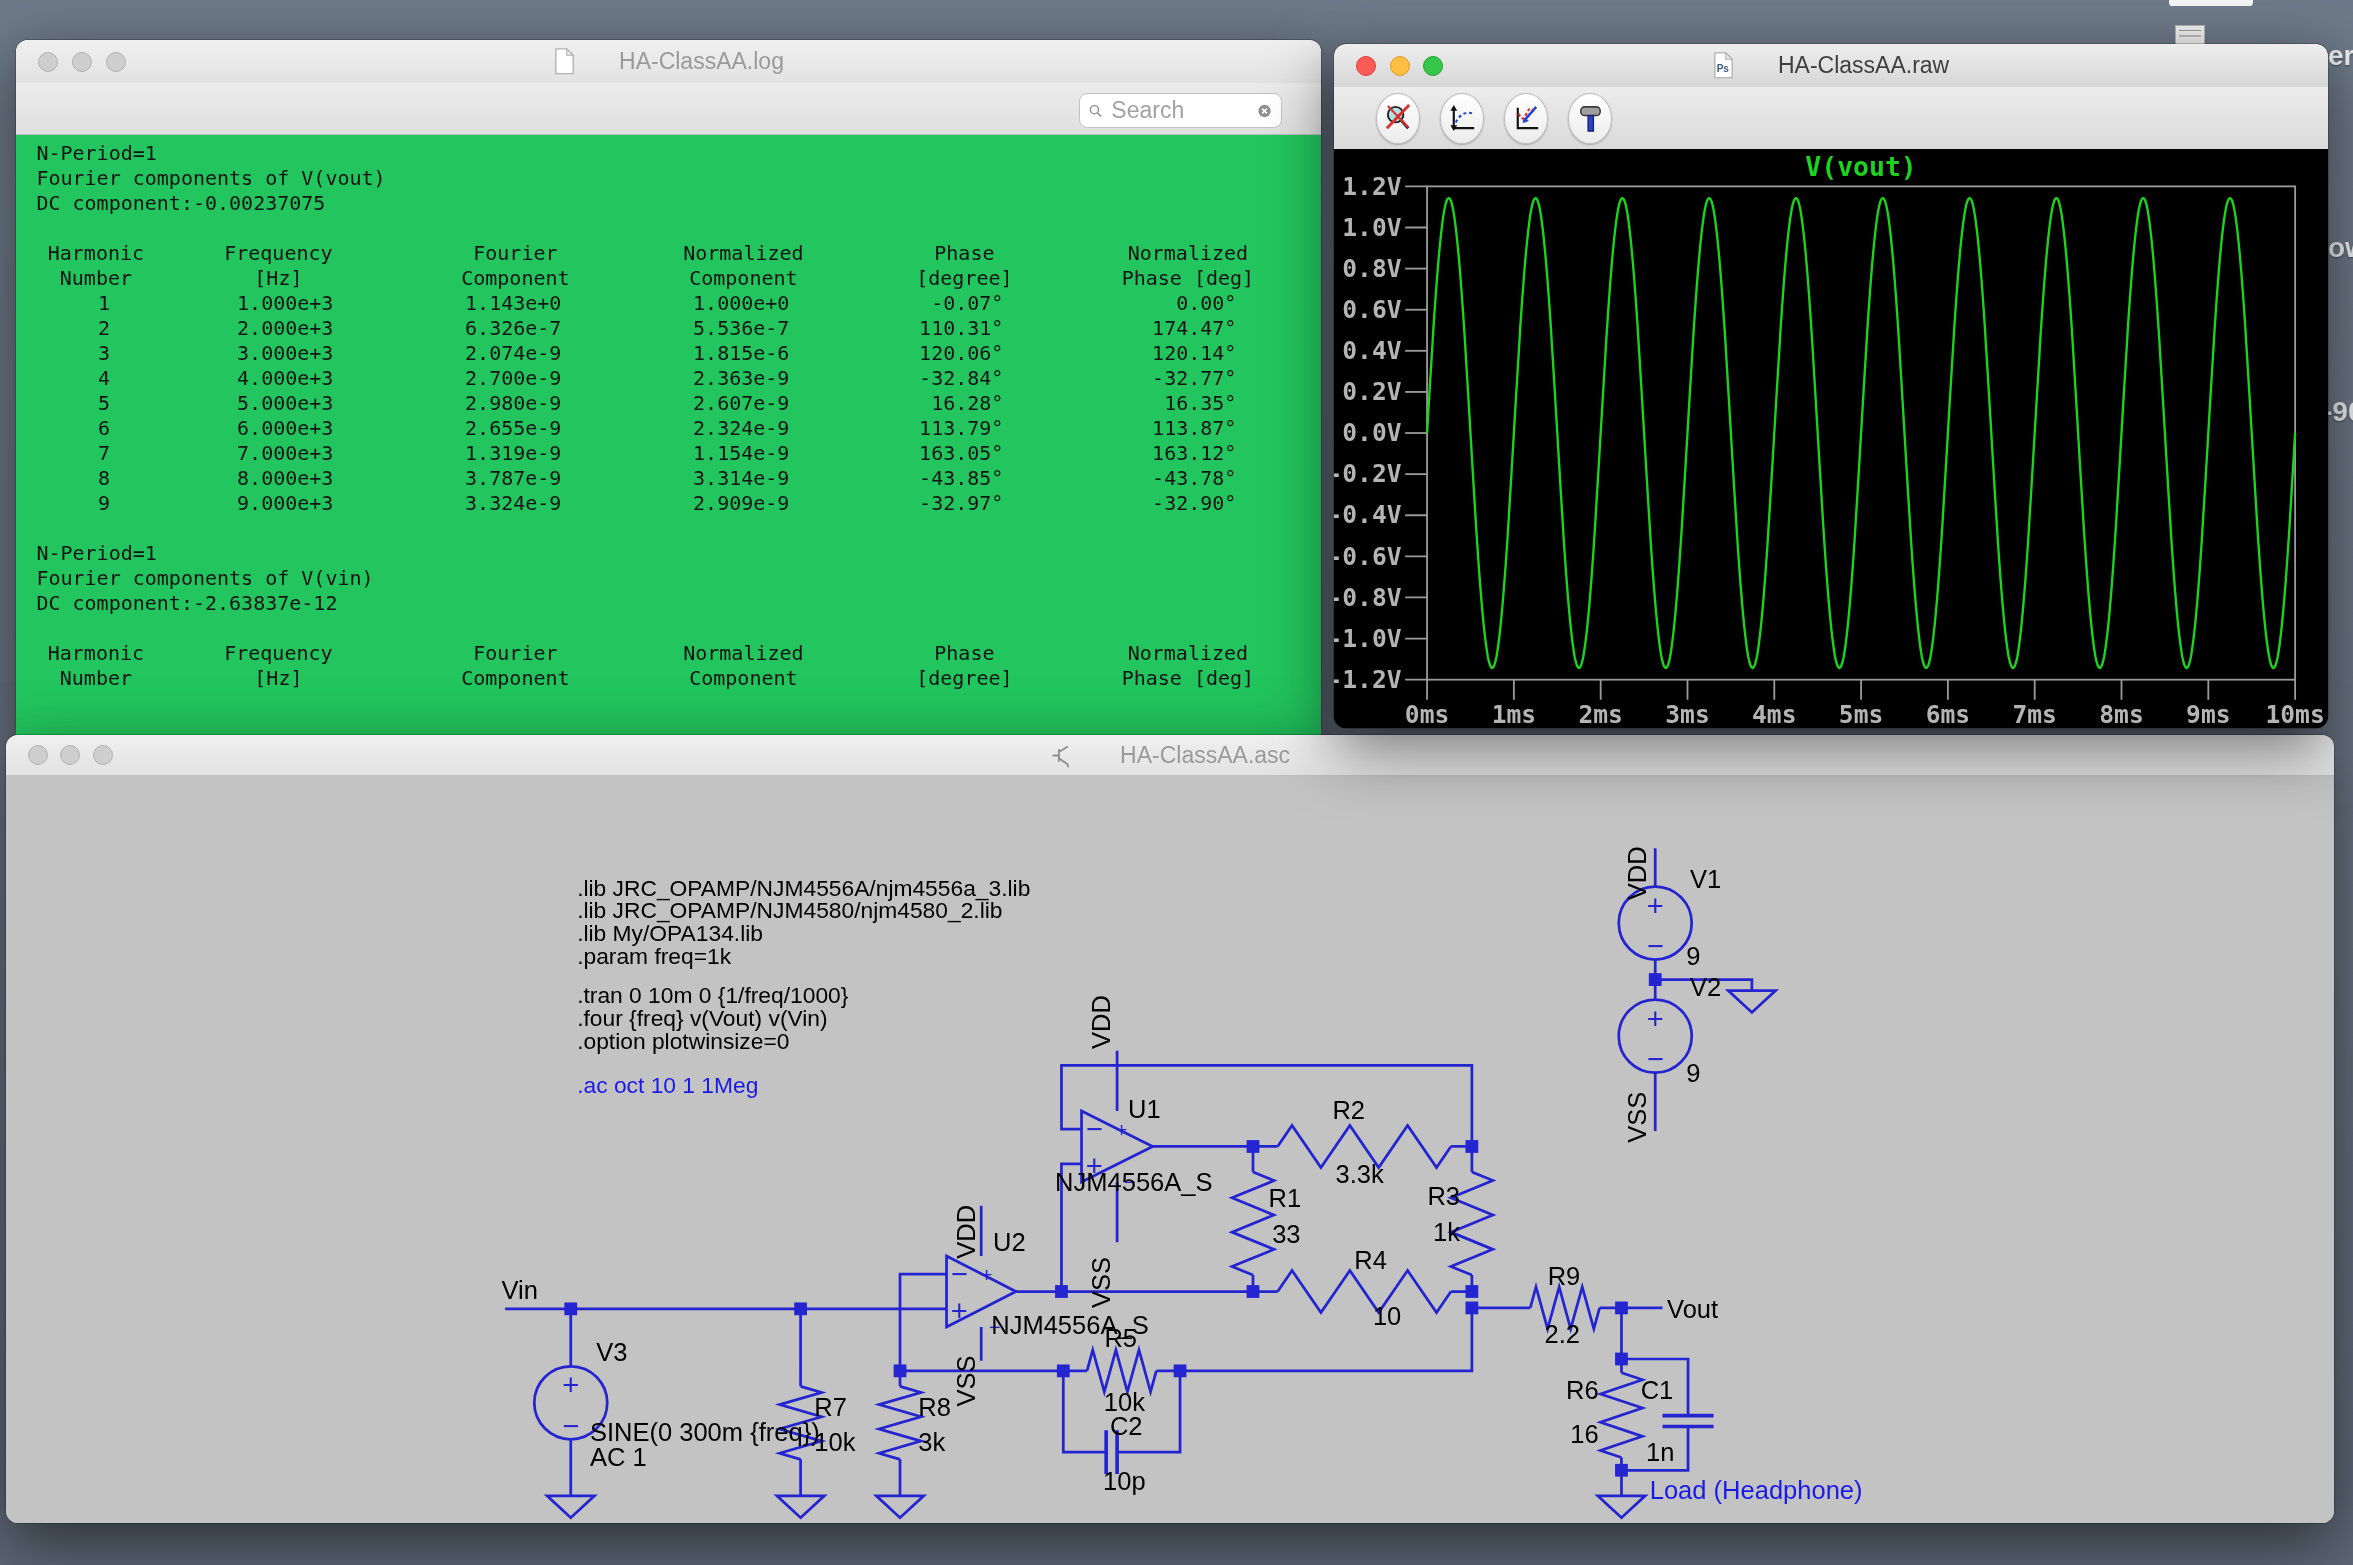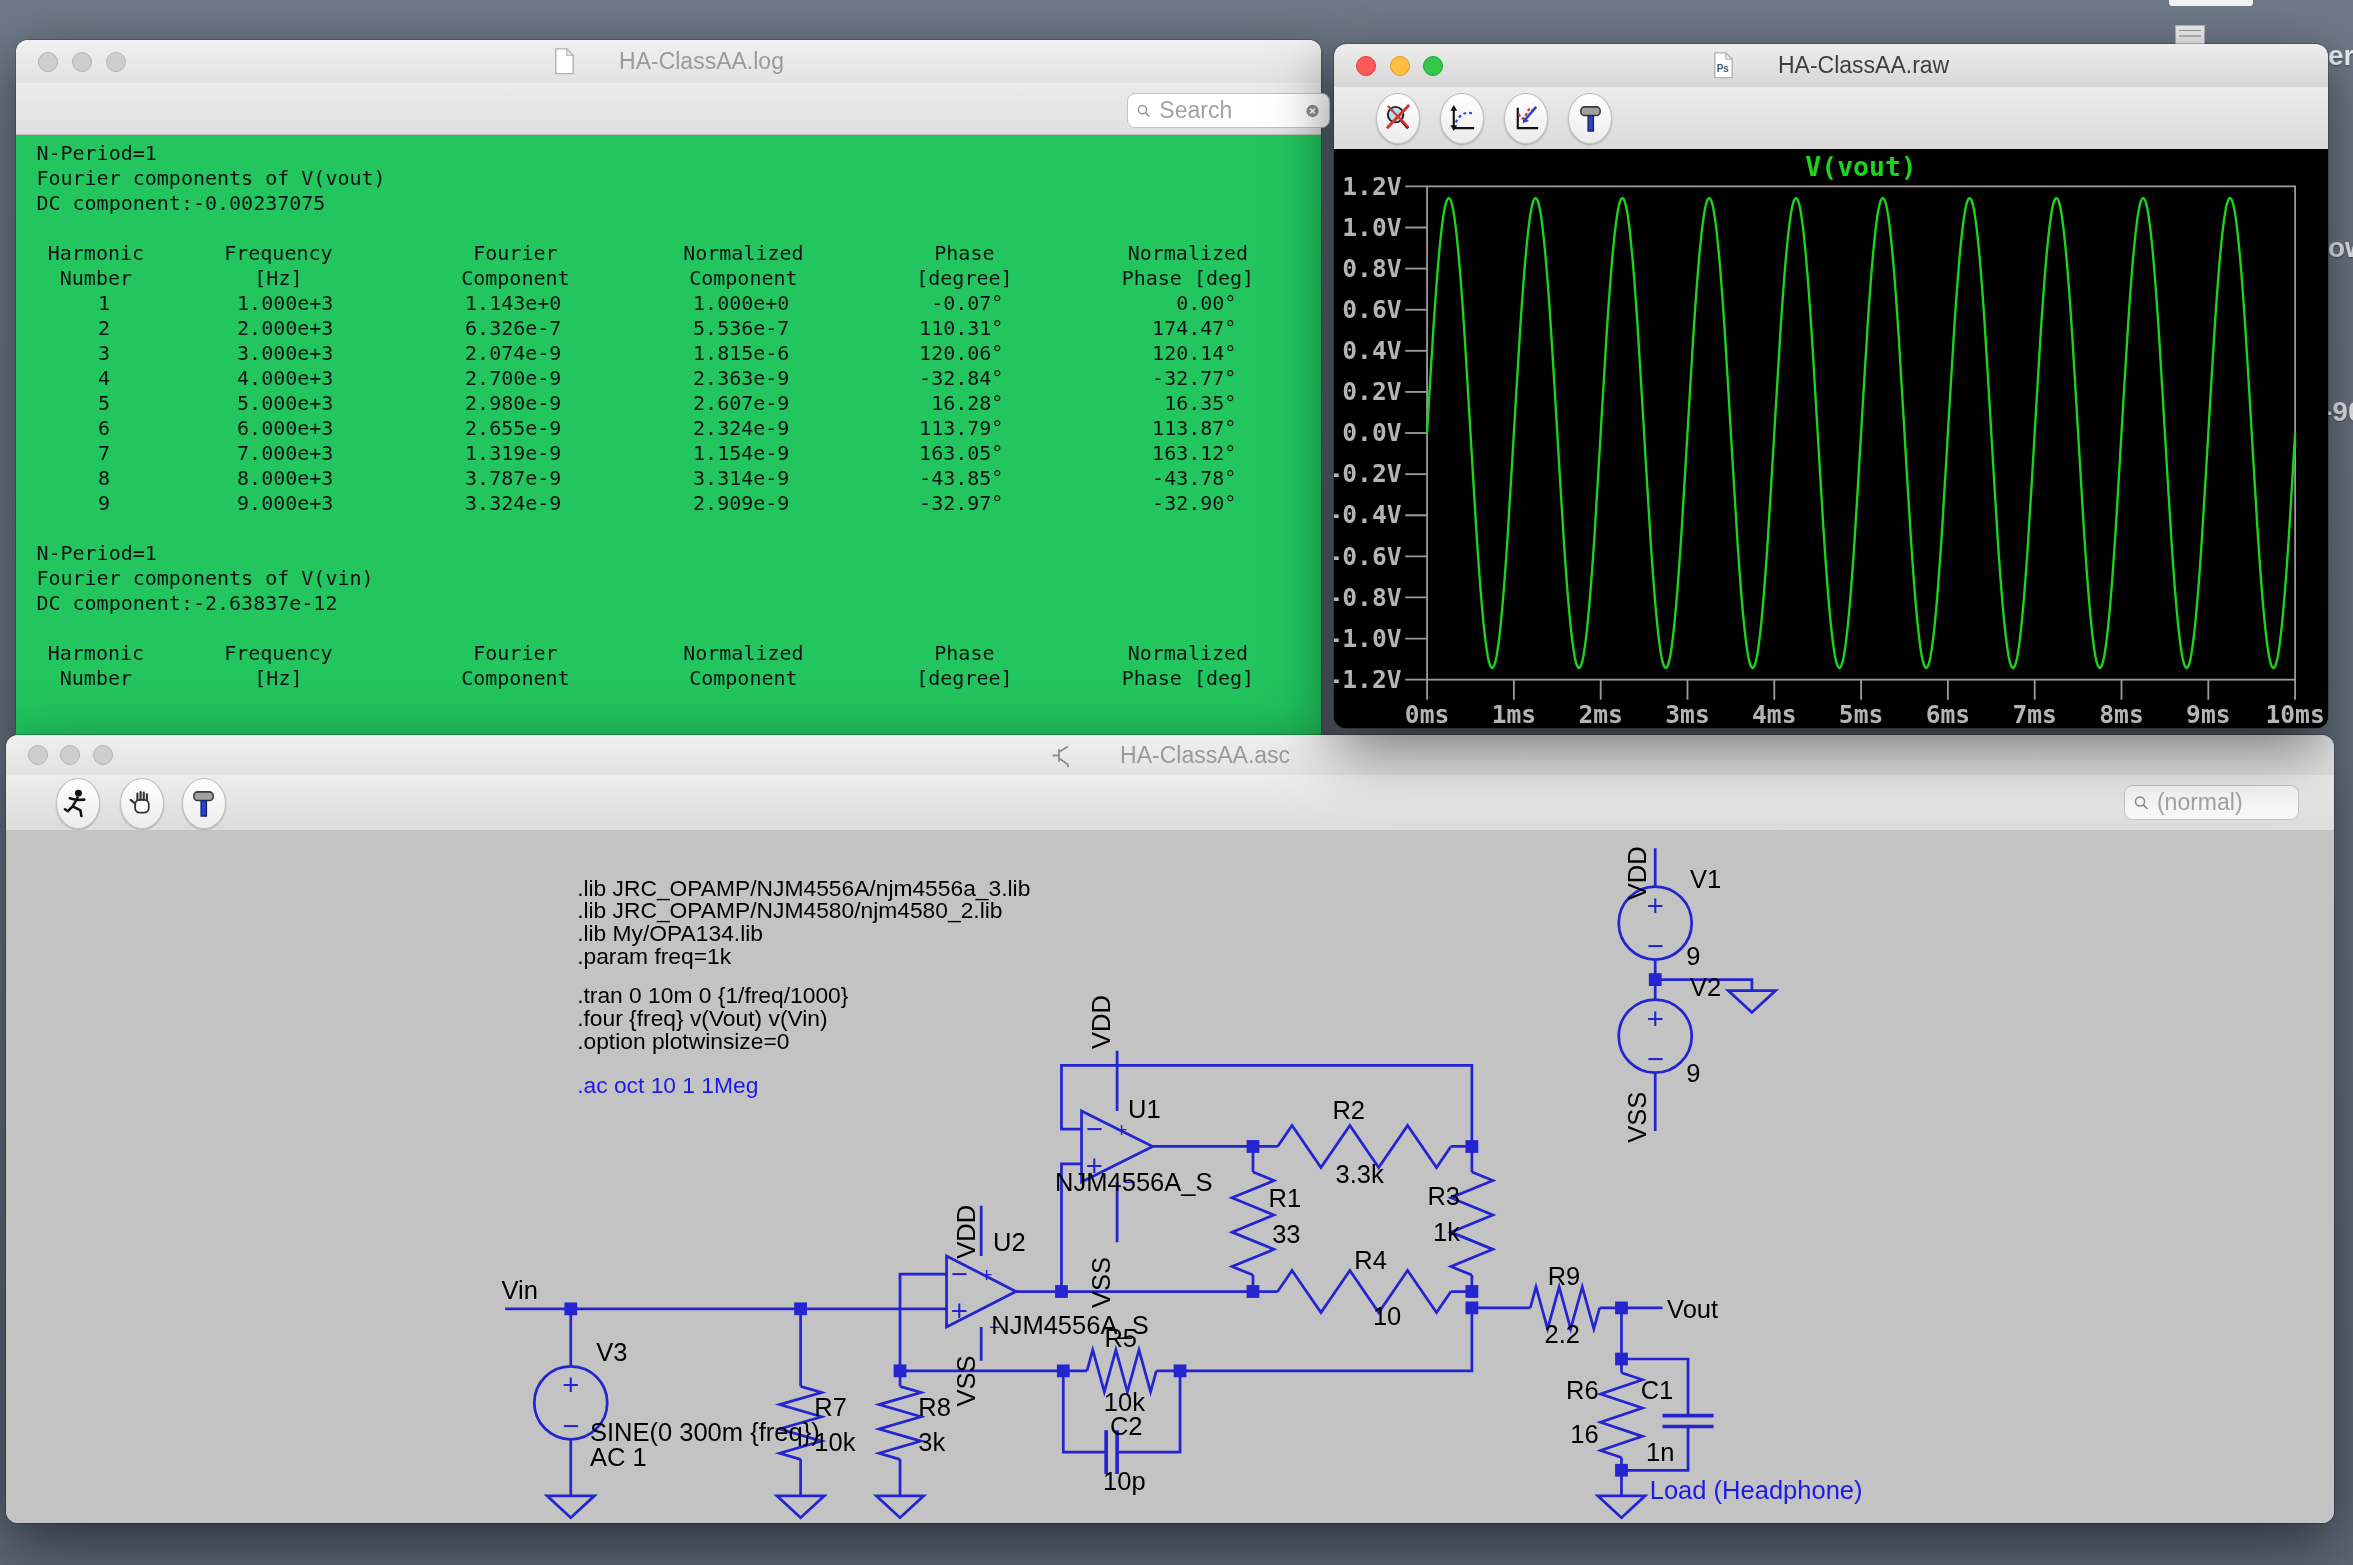--- a/index.html
+++ b/index.html
@@ -92,7 +92,7 @@
     </div>
   </div>
   <div class="toolbar" id="log-toolbar">
-    <div class="searchbox" style="left:1063px;top:10px;width:203px;height:35px;gap:6.4px;margin-left:48px;">
+    <div class="searchbox" style="left:1063px;top:10px;width:203px;height:35px;gap:6.4px;">
       <svg width="18" height="18" viewBox="0 0 20 20">
         <circle cx="8" cy="8" r="6" fill="none" stroke="#8b8b8b" stroke-width="2"></circle>
         <line x1="12.5" y1="12.5" x2="18" y2="18" stroke="#8b8b8b" stroke-width="2"></line>

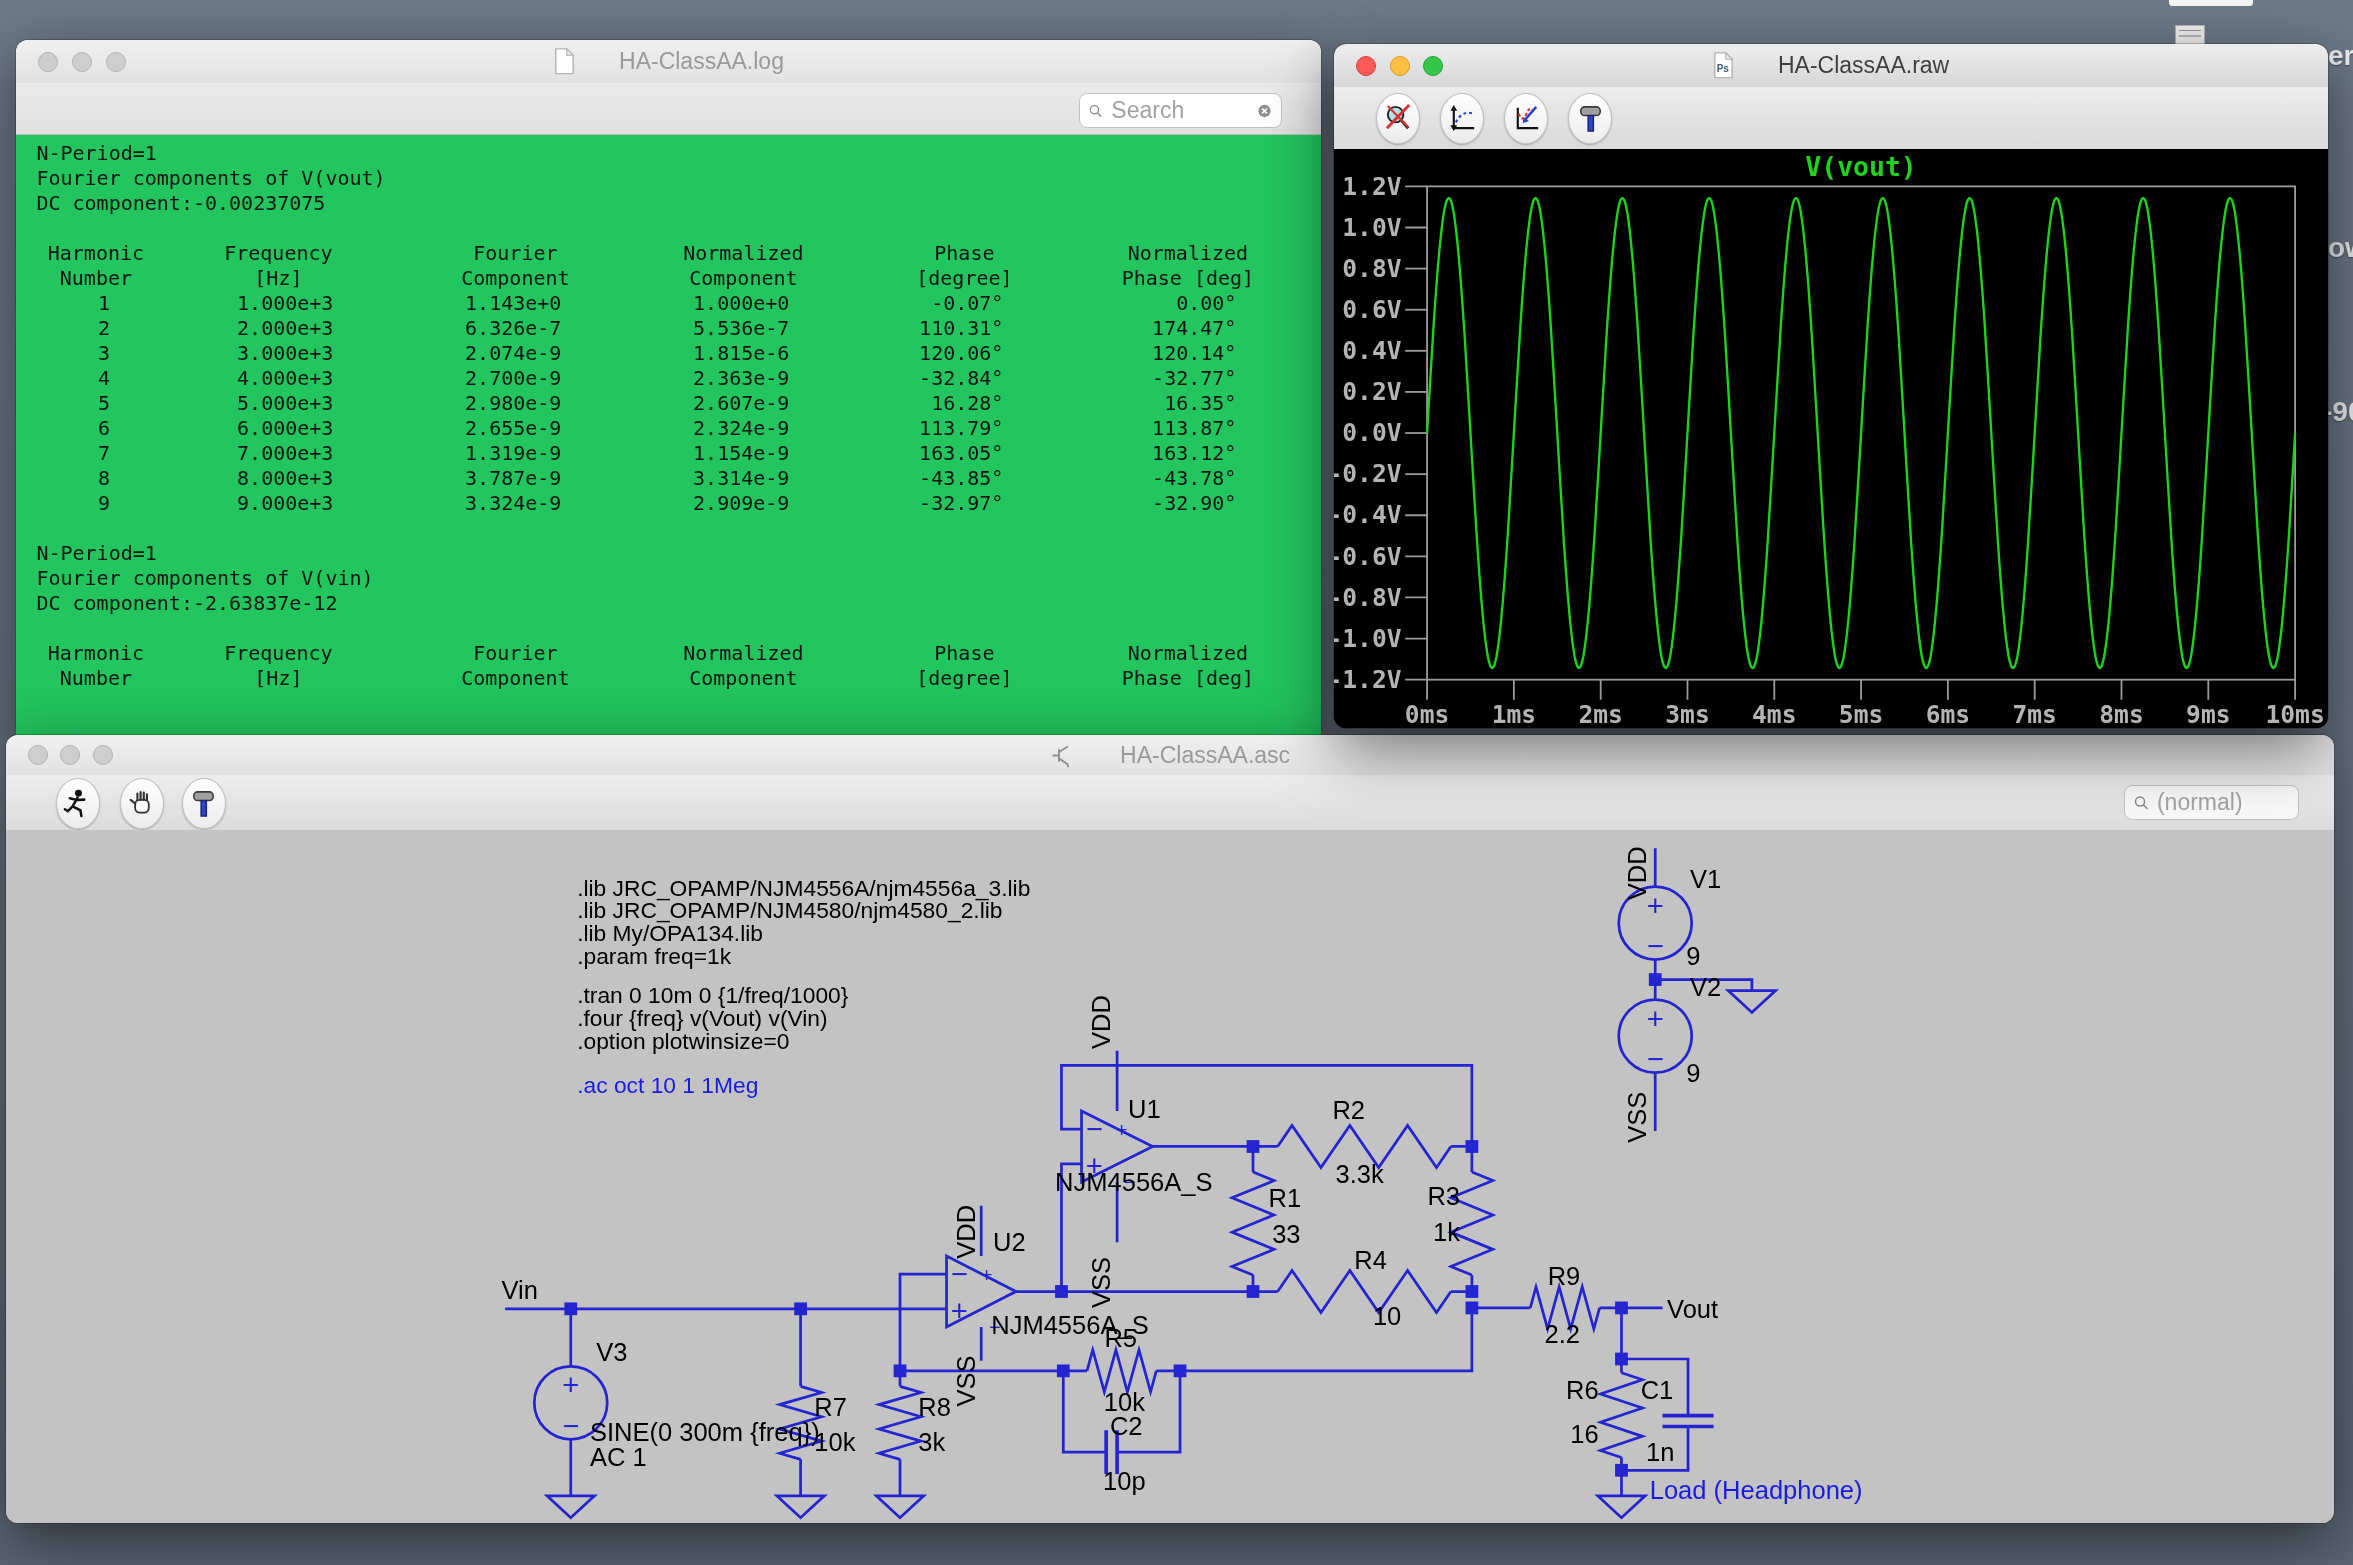--- a/index.html
+++ b/index.html
@@ -236,33 +236,6 @@
       <span class="title-text">HA-ClassAA.asc</span>
     </div>
   </div>
-  <div class="toolbar" id="sch-toolbar">
-    <div class="oval-btn" style="left:50px;">
-      <svg width="31" height="33" viewBox="0 0 32 32">
-        <circle cx="17" cy="5.5" r="3.6" fill="#111"></circle>
-        <path d="M16,10 L11,19 M15,12.5 L23,12 M15.5,12.5 L8,10.5 M11,19 L19,23 L20,29 M11,19 L6,24 L3,22" stroke="#111" stroke-width="2.6" fill="none" stroke-linecap="round"></path>
-      </svg>
-    </div>
-    <div class="oval-btn" style="left:114px;">
-      <svg width="29" height="31" viewBox="0 0 32 32">
-        <rect x="9" y="12" width="15" height="14" rx="5" fill="#ffffff" stroke="#333" stroke-width="2"></rect>
-        <path d="M11.5,12 V5 M15,12 V3.5 M18.5,12 V4 M22,12 V6 M9,16 L4,12" stroke="#333" stroke-width="2.4" fill="none" stroke-linecap="round"></path>
-      </svg>
-    </div>
-    <div class="oval-btn" style="left:176px;">
-      <svg width="31" height="33" viewBox="0 0 32 32">
-        <rect x="6" y="4" width="20" height="9" rx="4" fill="#a0a0a0" stroke="#3a3a3a" stroke-width="1.6"></rect>
-        <rect x="13.5" y="13" width="5.5" height="16" fill="#2a43c8" stroke="#18246e" stroke-width="1.4"></rect>
-      </svg>
-    </div>
-    <div class="searchbox" style="left:2118px;top:10px;width:175px;height:35px;gap:6.4px;background:#f8f8f8;">
-      <svg width="18" height="18" viewBox="0 0 20 20">
-        <circle cx="8" cy="8" r="6" fill="none" stroke="#8b8b8b" stroke-width="2"></circle>
-        <line x1="12.5" y1="12.5" x2="18" y2="18" stroke="#8b8b8b" stroke-width="2"></line>
-      </svg>
-      <input placeholder="(normal)" style="">
-    </div>
-  </div>
   <div id="sch-canvas">
     <svg viewBox="6 910 2552 762" style="position:absolute;left:0;top:0;width:2328px;height:695px;">
 

